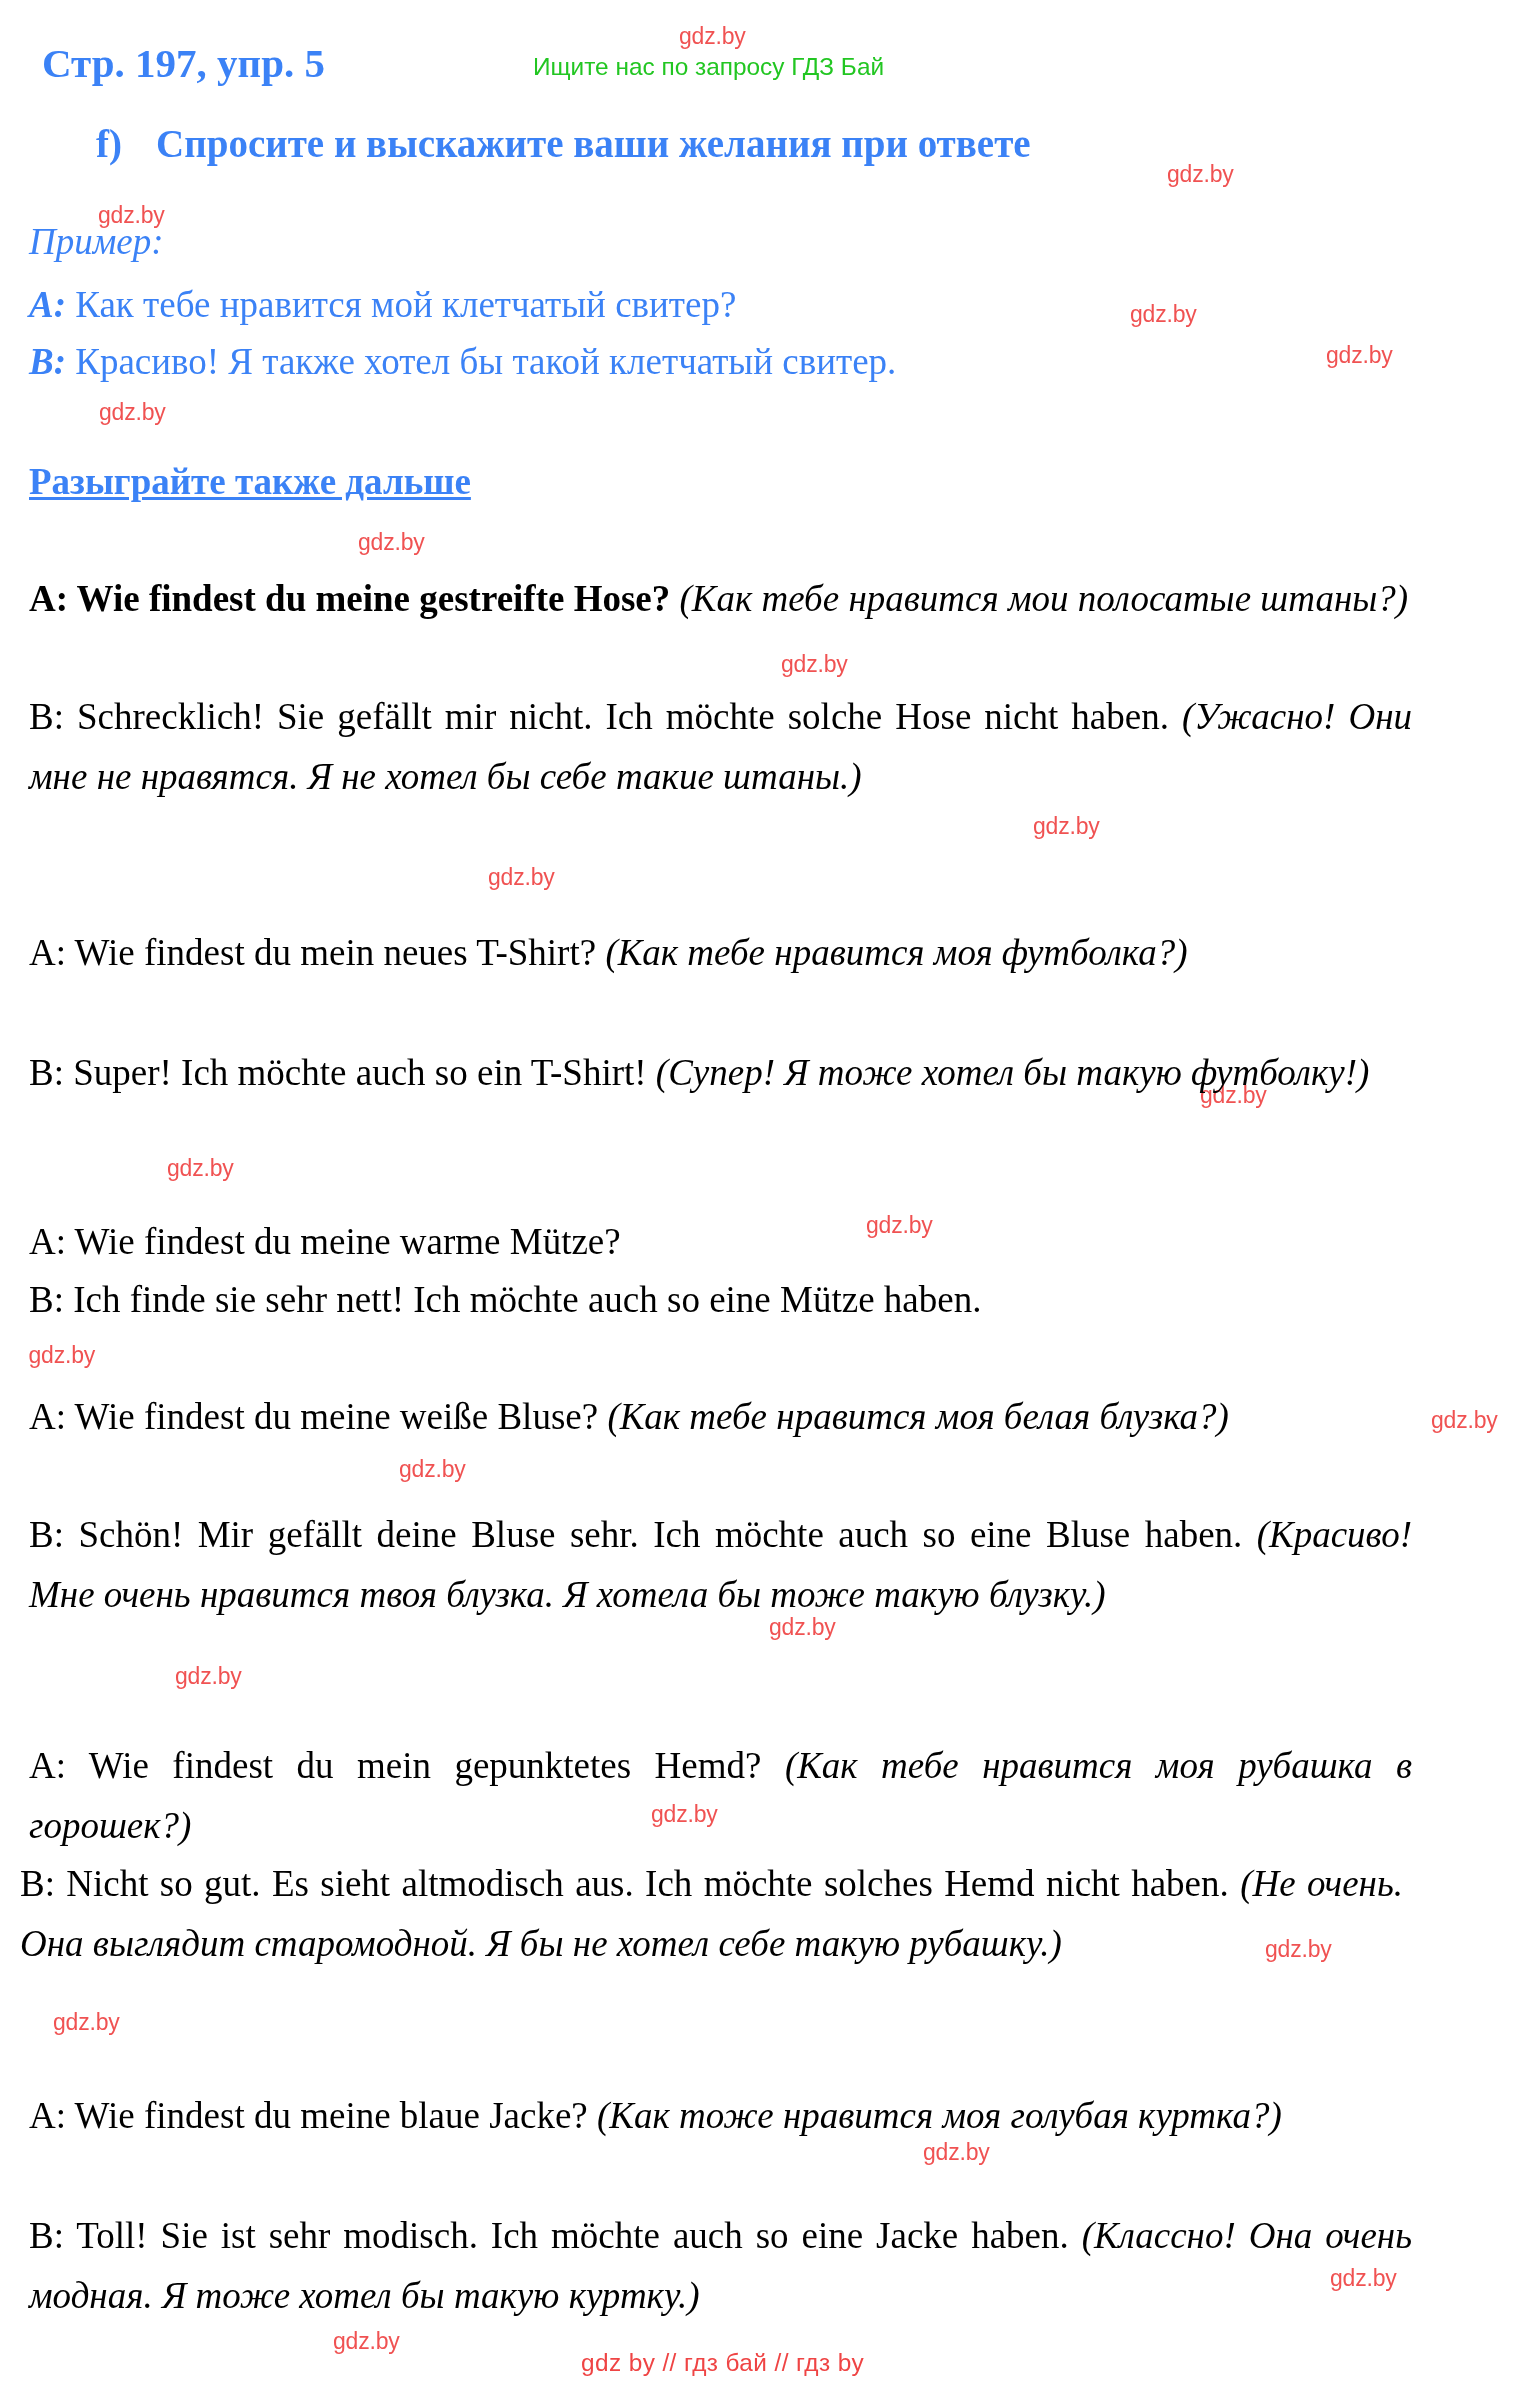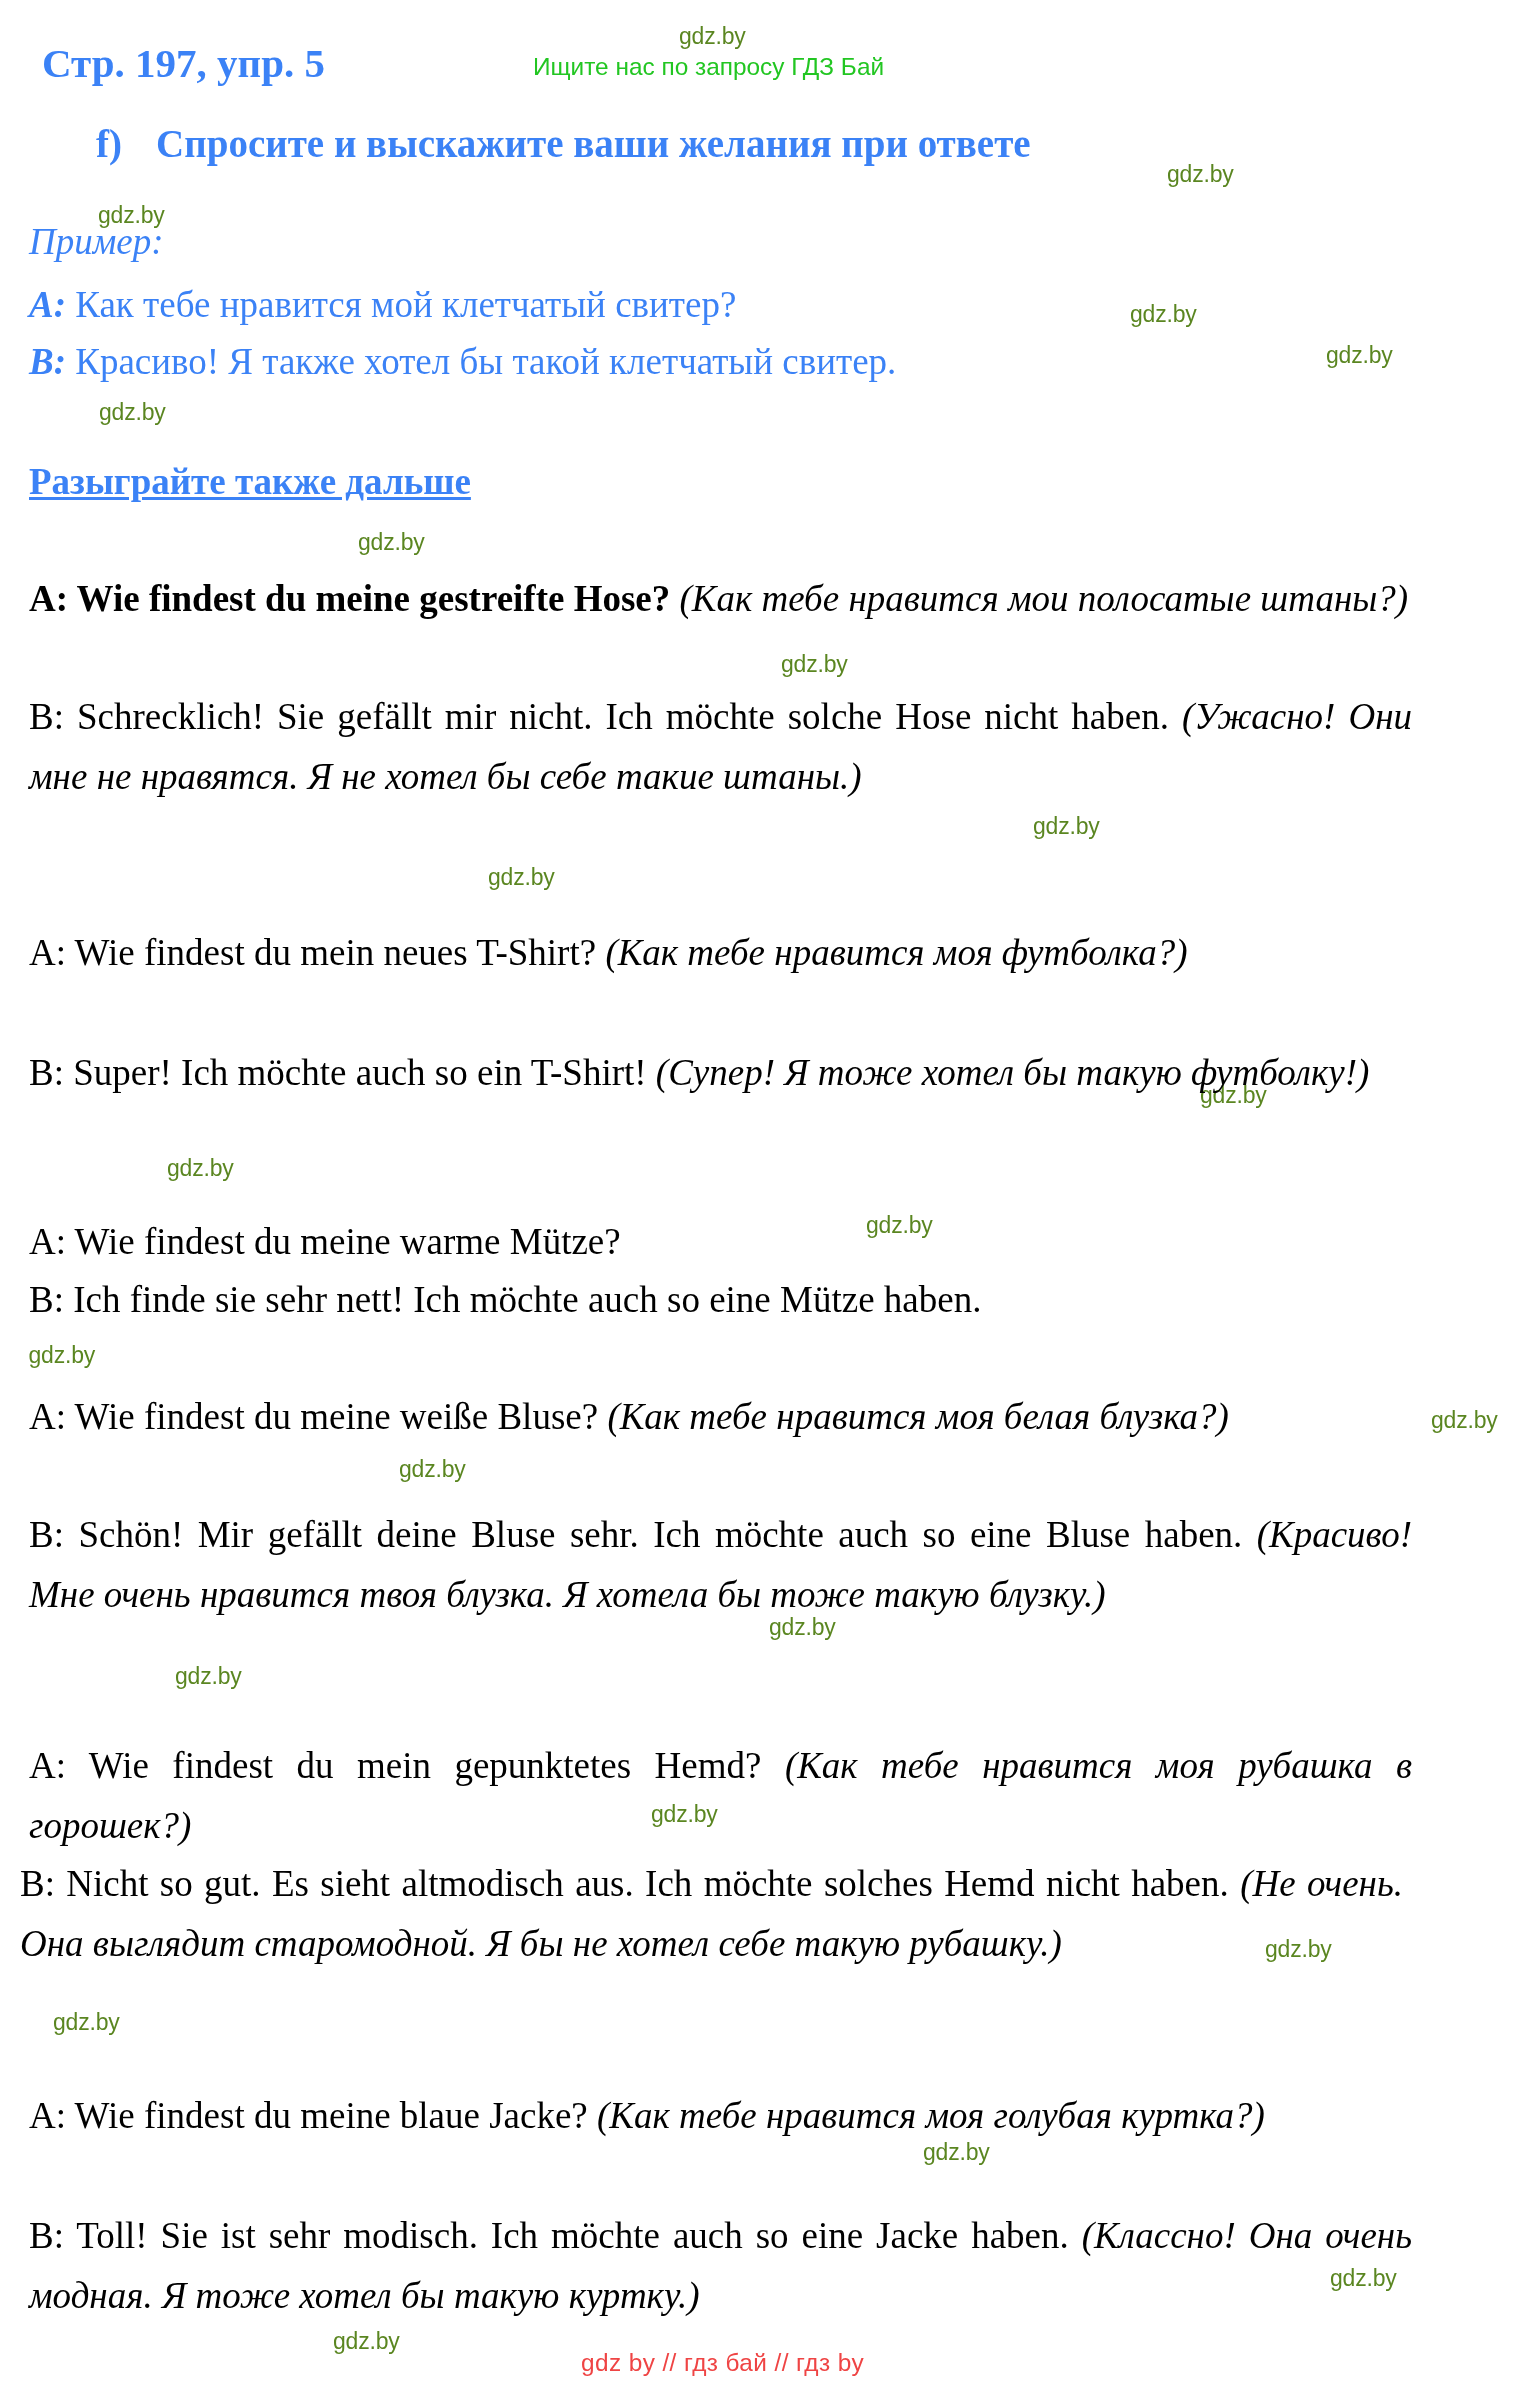--- a/index.html
+++ b/index.html
@@ -24,7 +24,7 @@
     position: absolute;
     font-family: "Liberation Sans", "DejaVu Sans", sans-serif;
     font-size: 23px;
-    color: #4d7c0f;
+    color: #ef4444;
     white-space: nowrap;
     letter-spacing: -0.2px;
     opacity: 0.92;

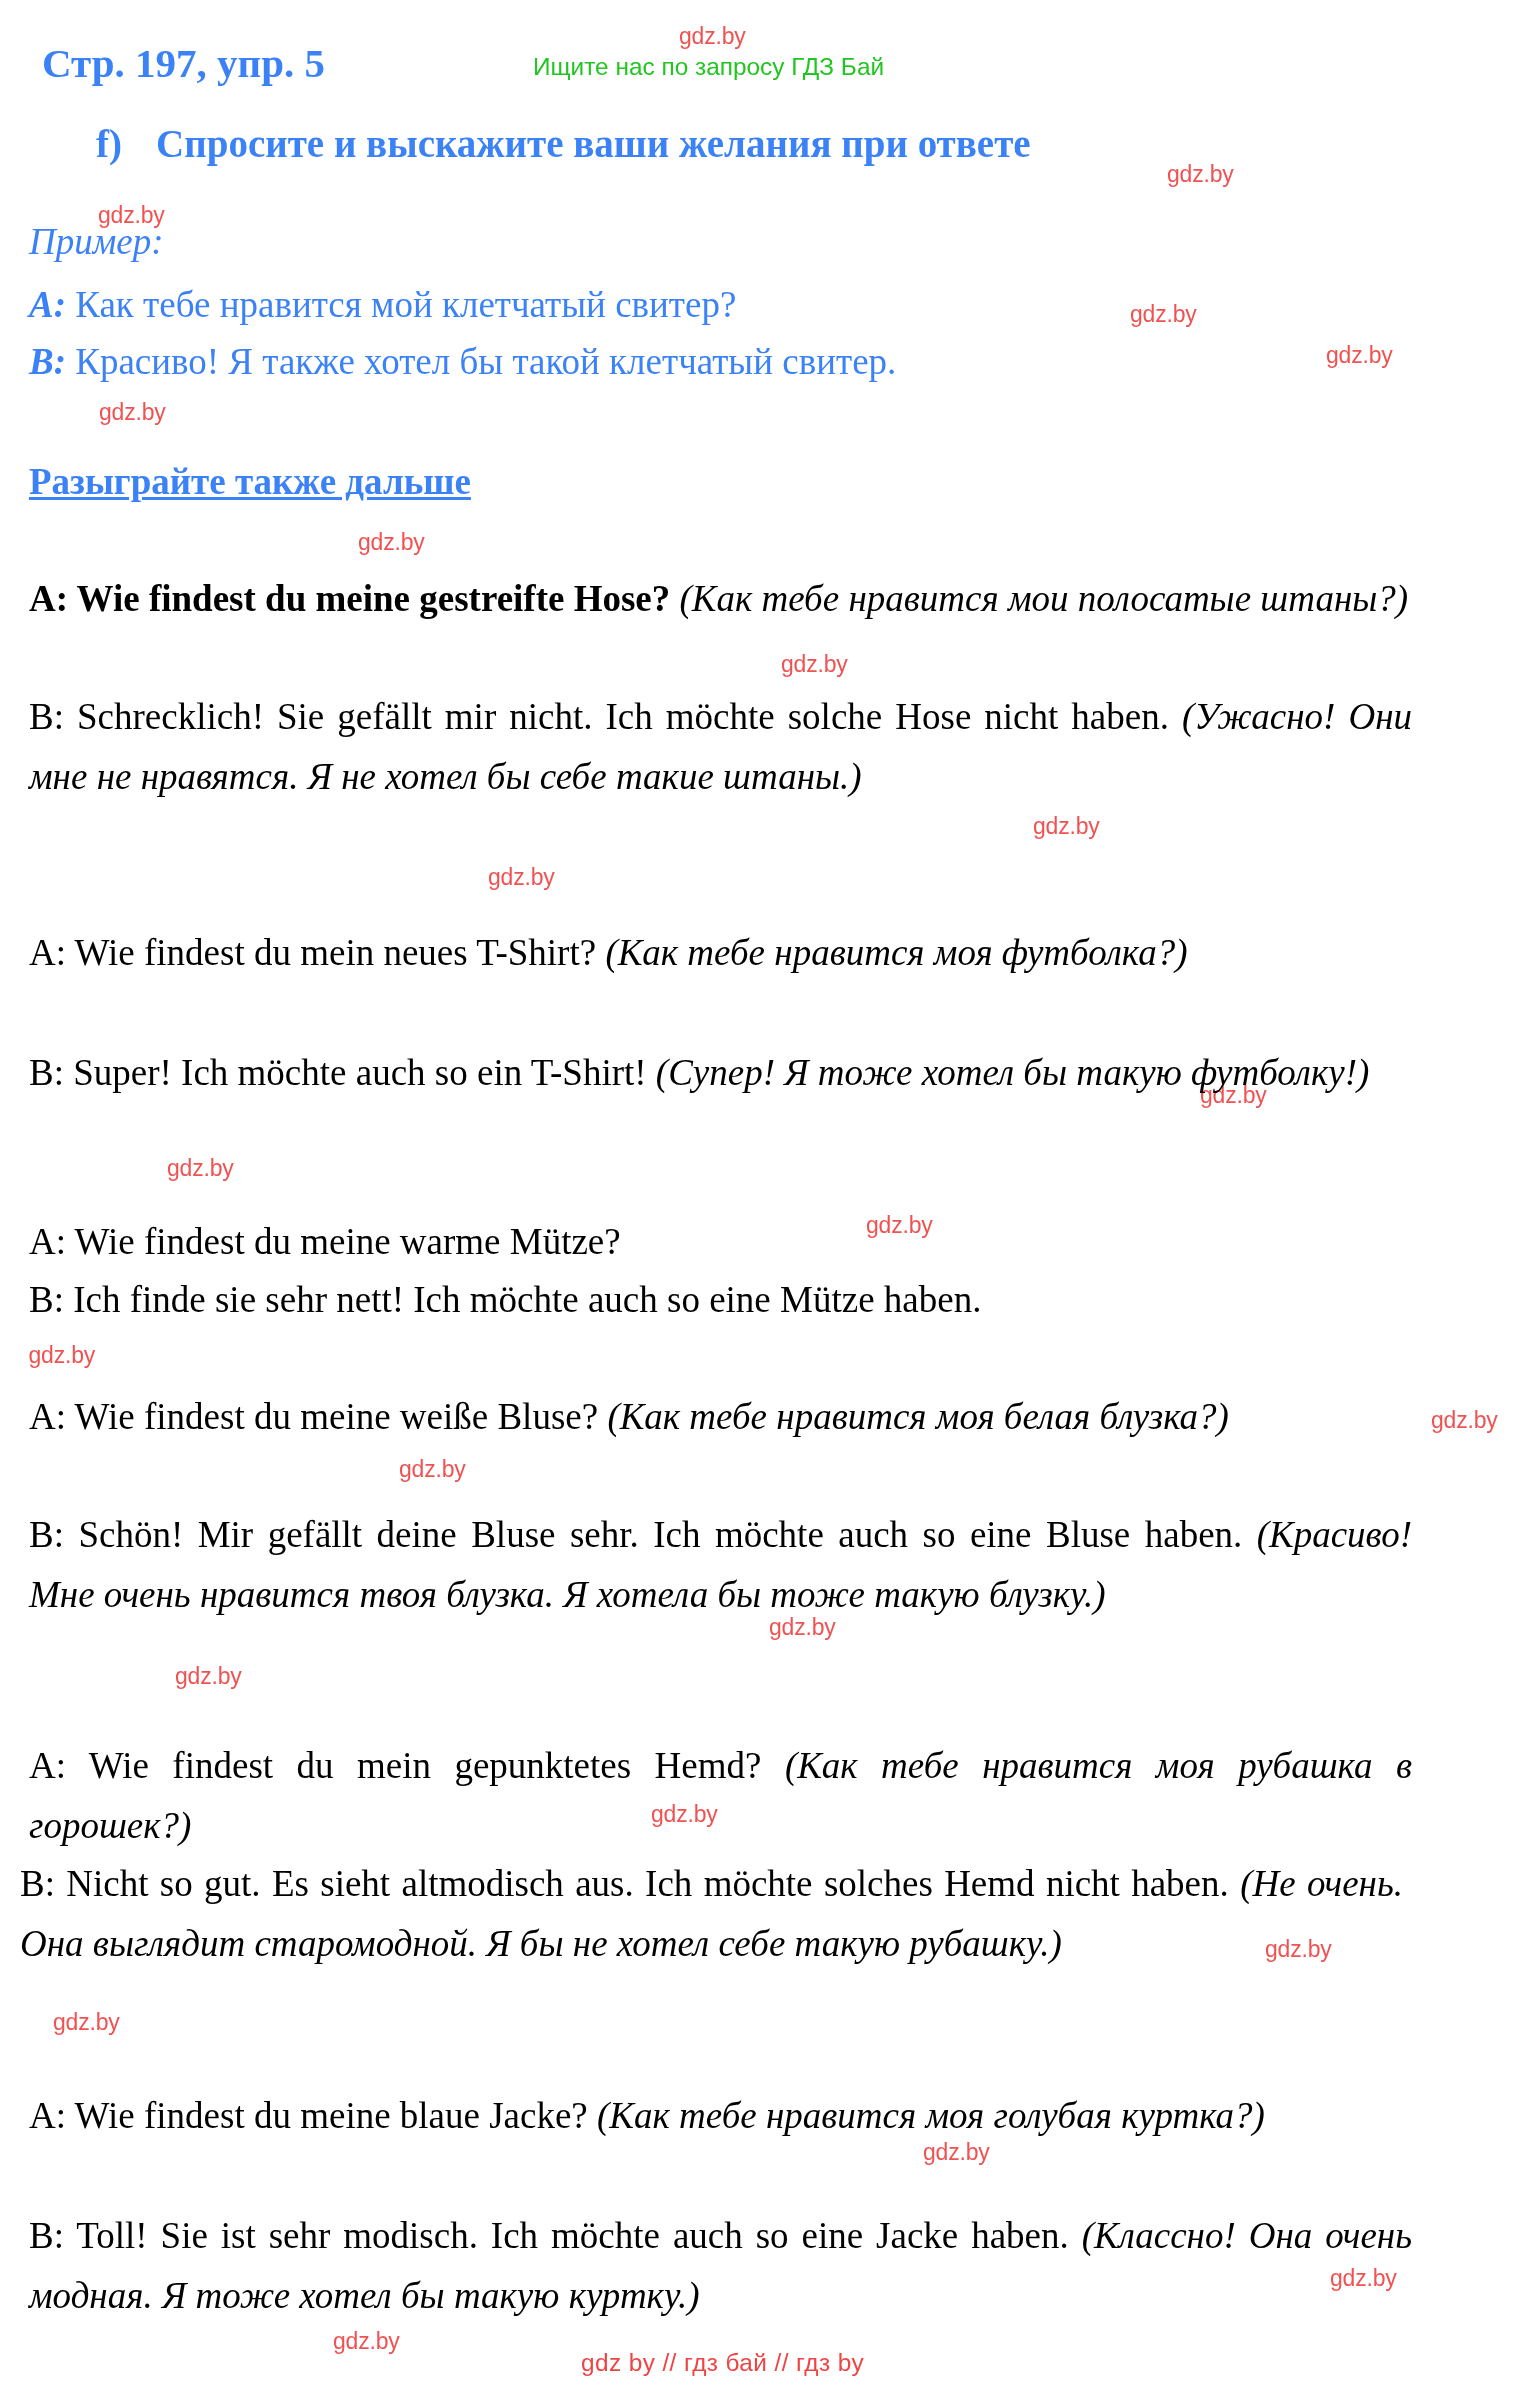--- a/index.html
+++ b/index.html
@@ -198,7 +198,7 @@
 
     <div class="block" style="left:29px; top:2086px; width:1383px;">
       <span>A: Wie findest du meine blaue Jacke?</span>
-      <i class="ru">(Как тебе нравится моя голубая куртка?)</i>
+      <i class="ru">(Как тоже нравится моя голубая куртка?)</i>
     </div>
     <div class="block" style="left:29px; top:2206px; width:1383px;">
       <span>B: Toll! Sie ist sehr modisch. Ich möchte auch so eine Jacke haben.</span>

